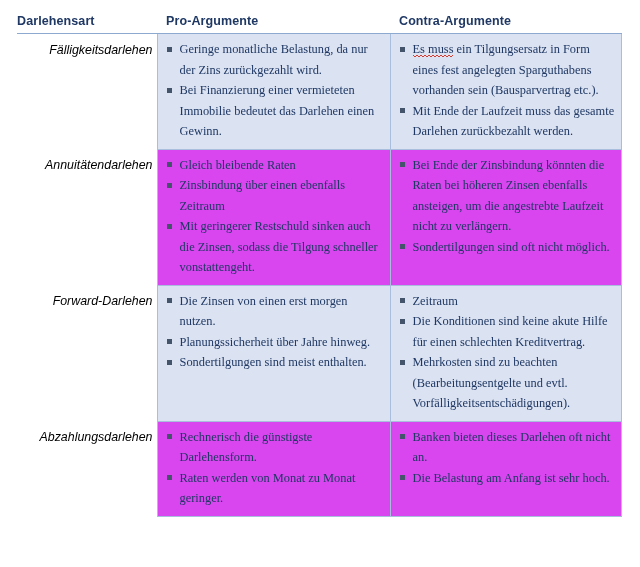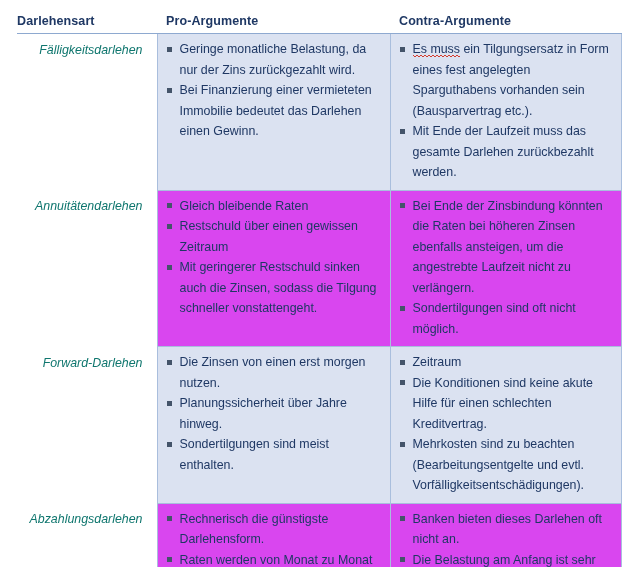--- a/index.html
+++ b/index.html
@@ -62,9 +62,9 @@
   tbody td.type-cell {
     border: none;
     font-style: italic;
-    color: #0f766e;
+    color: #000000;
     text-align: right;
-    padding-right: 14px;
+    padding-right: 4px;
     padding-top: 6px;
     font-size: 12.4px;
     background: #ffffff;

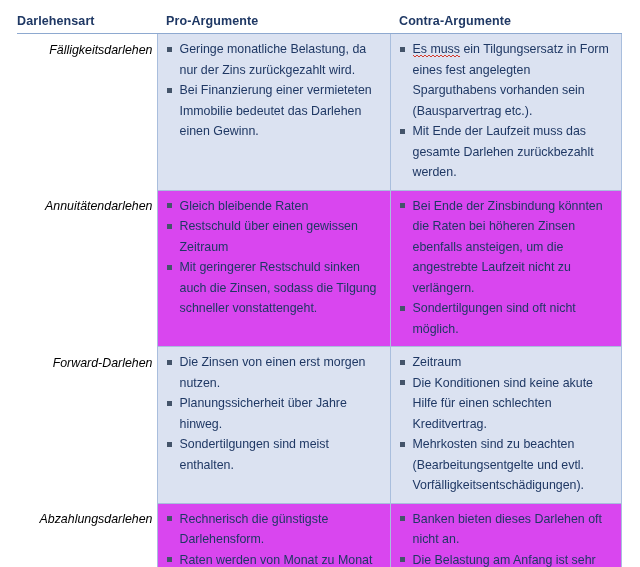--- a/index.html
+++ b/index.html
@@ -93,7 +93,7 @@
     background: #44546a;
     display: block;
   }
-  ul.args li .txt { display: inline; }
+  ul.args li .txt { display: inline; font-family: Liberation Serif, serif; }
 
   .spell {
     text-decoration: none;

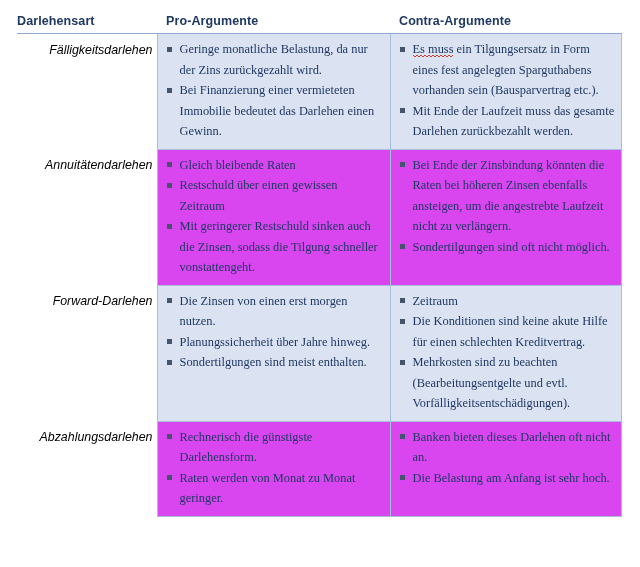--- a/index.html
+++ b/index.html
@@ -149,7 +149,7 @@
           <td class="arg-cell">
             <ul class="args">
               <li><span class="bullet"></span><span class="txt">Gleich bleibende Raten</span></li>
-              <li><span class="bullet"></span><span class="txt">Restschuld über einen gewissen Zeitraum</span></li>
+              <li><span class="bullet"></span><span class="txt">Zinsbindung über einen ebenfalls Zeitraum</span></li>
               <li><span class="bullet"></span><span class="txt">Mit geringerer Restschuld sinken auch die Zinsen, sodass die Tilgung schneller vonstattengeht.</span></li>
             </ul>
           </td>

